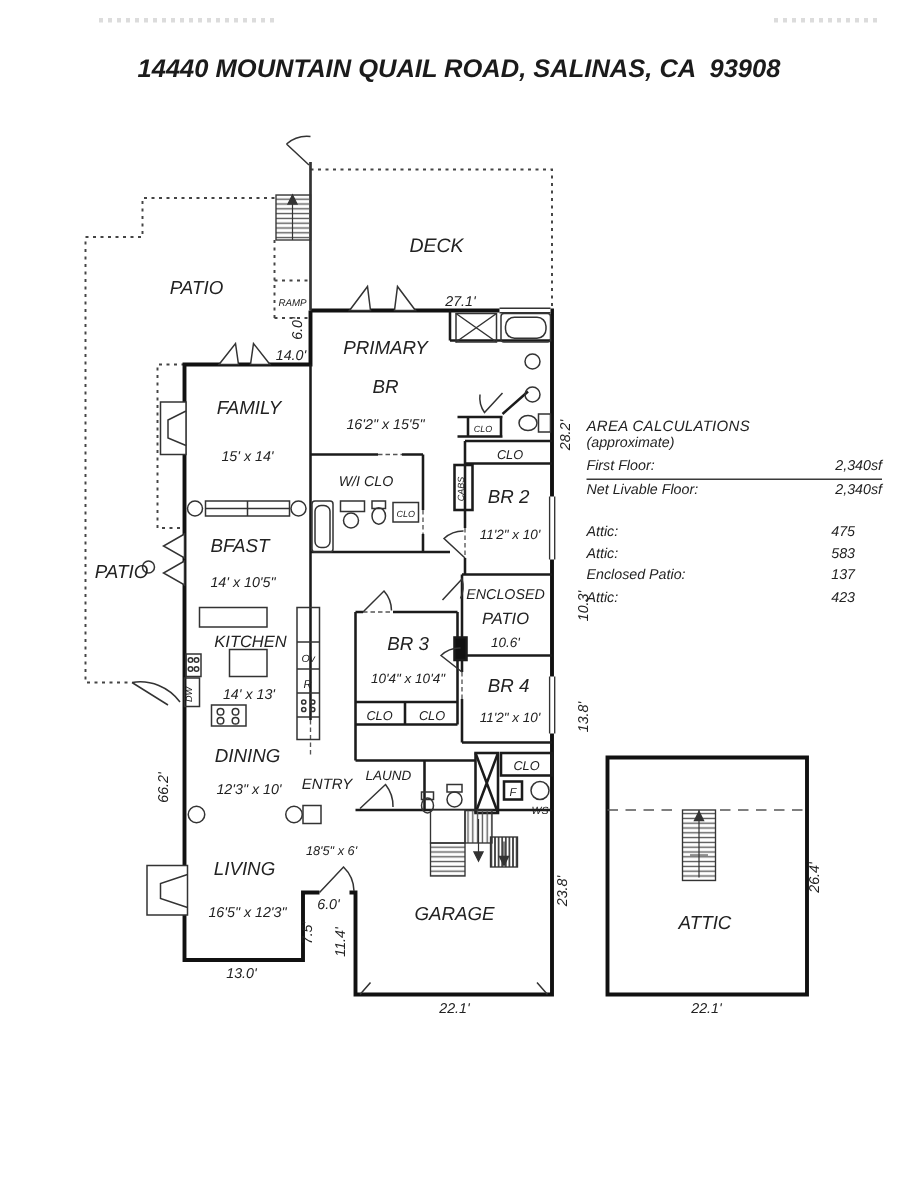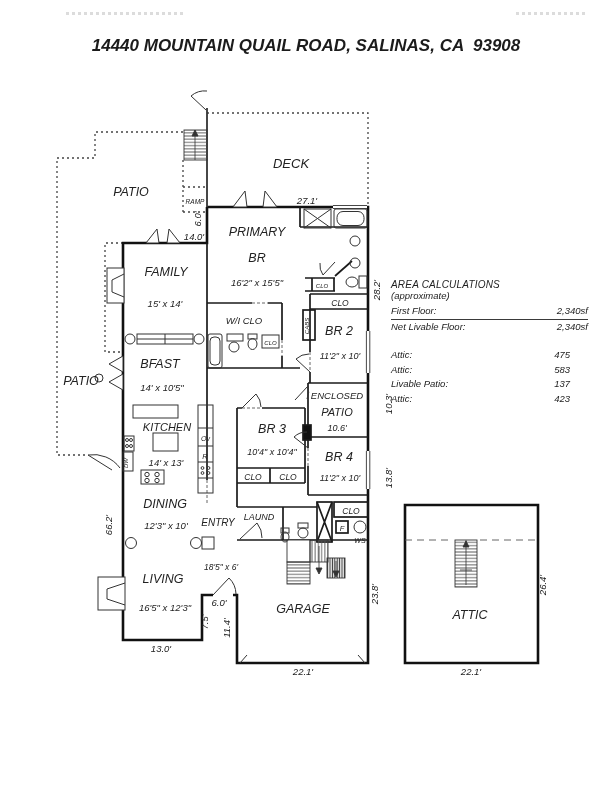--- a/index.html
+++ b/index.html
@@ -54,7 +54,7 @@
       <span class="v2">583</span>
     </div>
     <div class="arow">
-      <span>Livable Patio:</span>
+      <span>Enclosed Patio:</span>
       <span class="v2">137</span>
     </div>
     <div class="arow">

